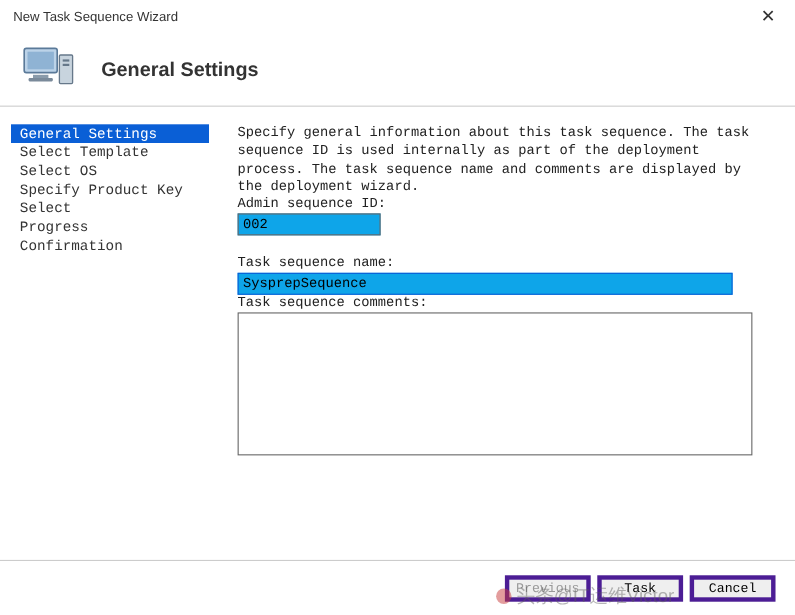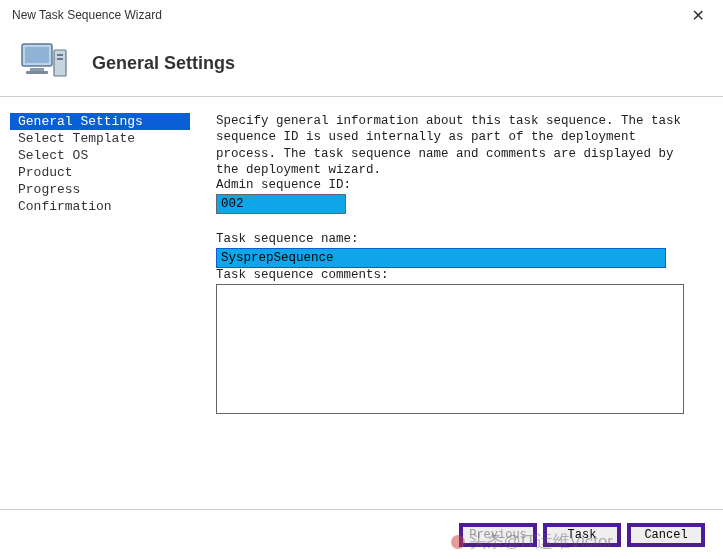--- a/index.html
+++ b/index.html
@@ -178,6 +178,7 @@
     <div class="nav-item selected">General Settings</div>
     <div class="nav-item">Select Template</div>
     <div class="nav-item">Select OS</div>
+    <div class="nav-item">Specify Product Key</div>
     <div class="nav-item">Product</div>
     <div class="nav-item">Progress</div>
     <div class="nav-item">Confirmation</div>

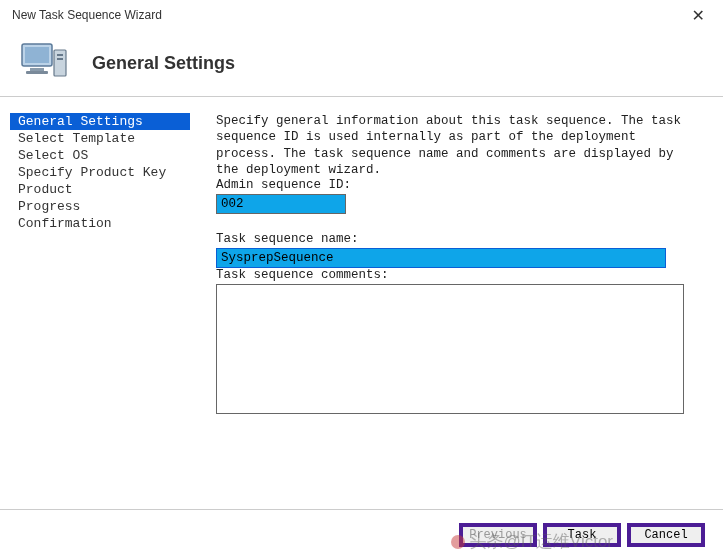--- a/index.html
+++ b/index.html
@@ -179,7 +179,7 @@
     <div class="nav-item">Select Template</div>
     <div class="nav-item">Select OS</div>
     <div class="nav-item">Specify Product Key</div>
-    <div class="nav-item">Product</div>
+    <div class="nav-item">Select</div>
     <div class="nav-item">Progress</div>
     <div class="nav-item">Confirmation</div>
   </div>

